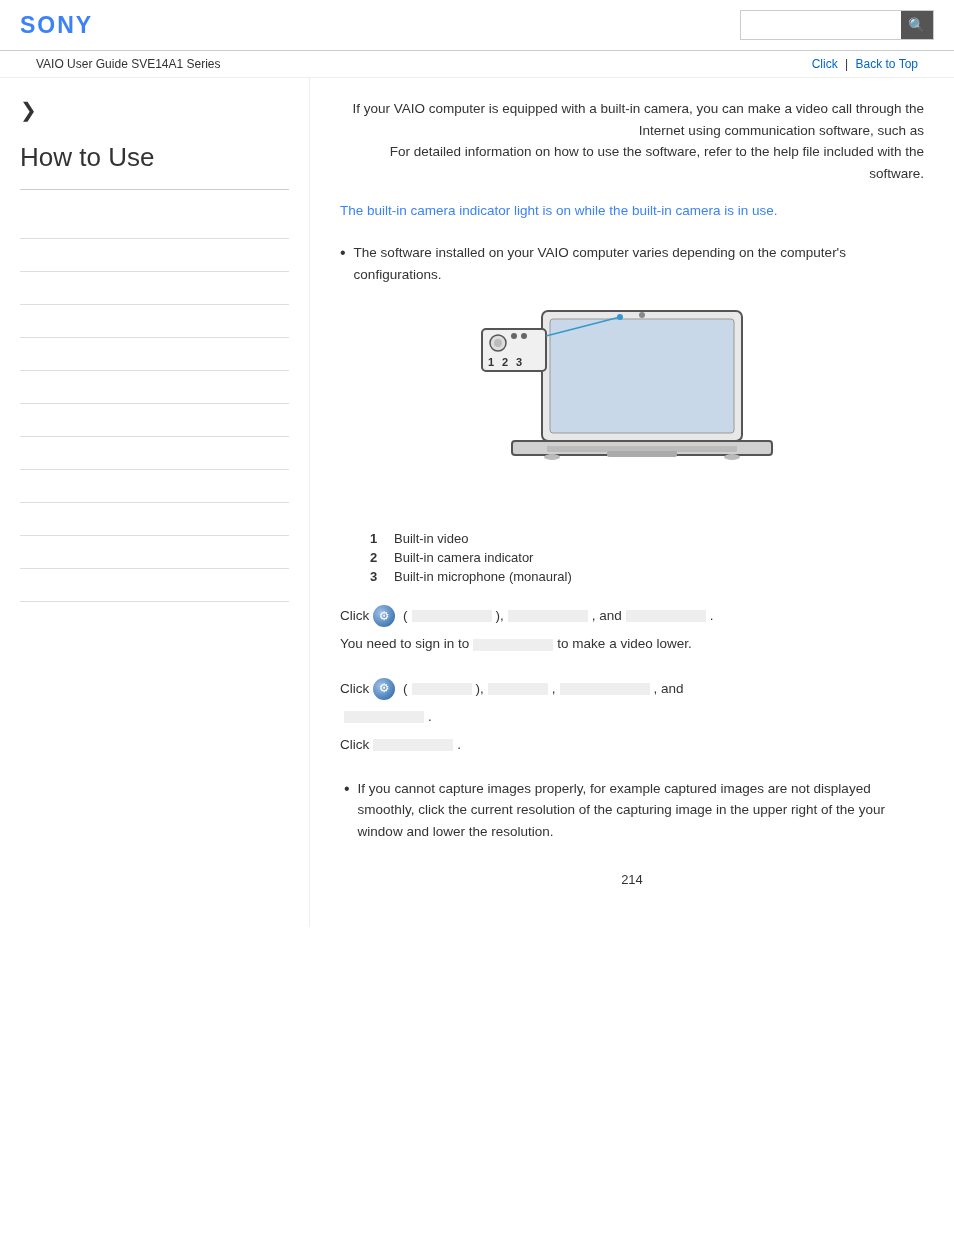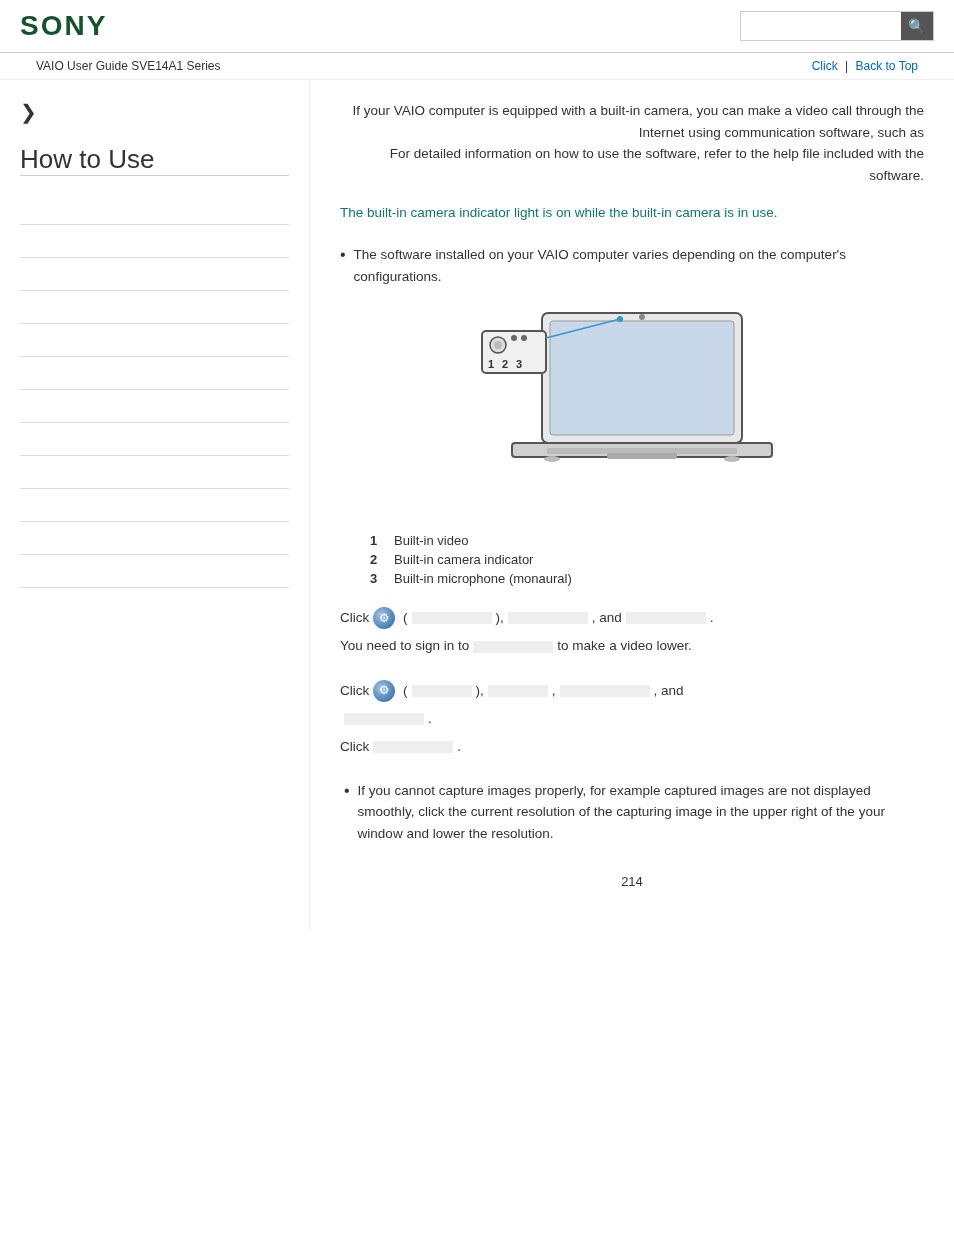--- a/index.html
+++ b/index.html
@@ -21,10 +21,10 @@
       justify-content: space-between;
     }
     .sony-logo {
-      font-size: 28px;
+      font-size: 23px;
       font-weight: 900;
       letter-spacing: 2px;
-      color: #14532d;
+      color: #3b82f6;
       font-family: 'Arial Black', Arial, sans-serif;
     }
     .search-box {

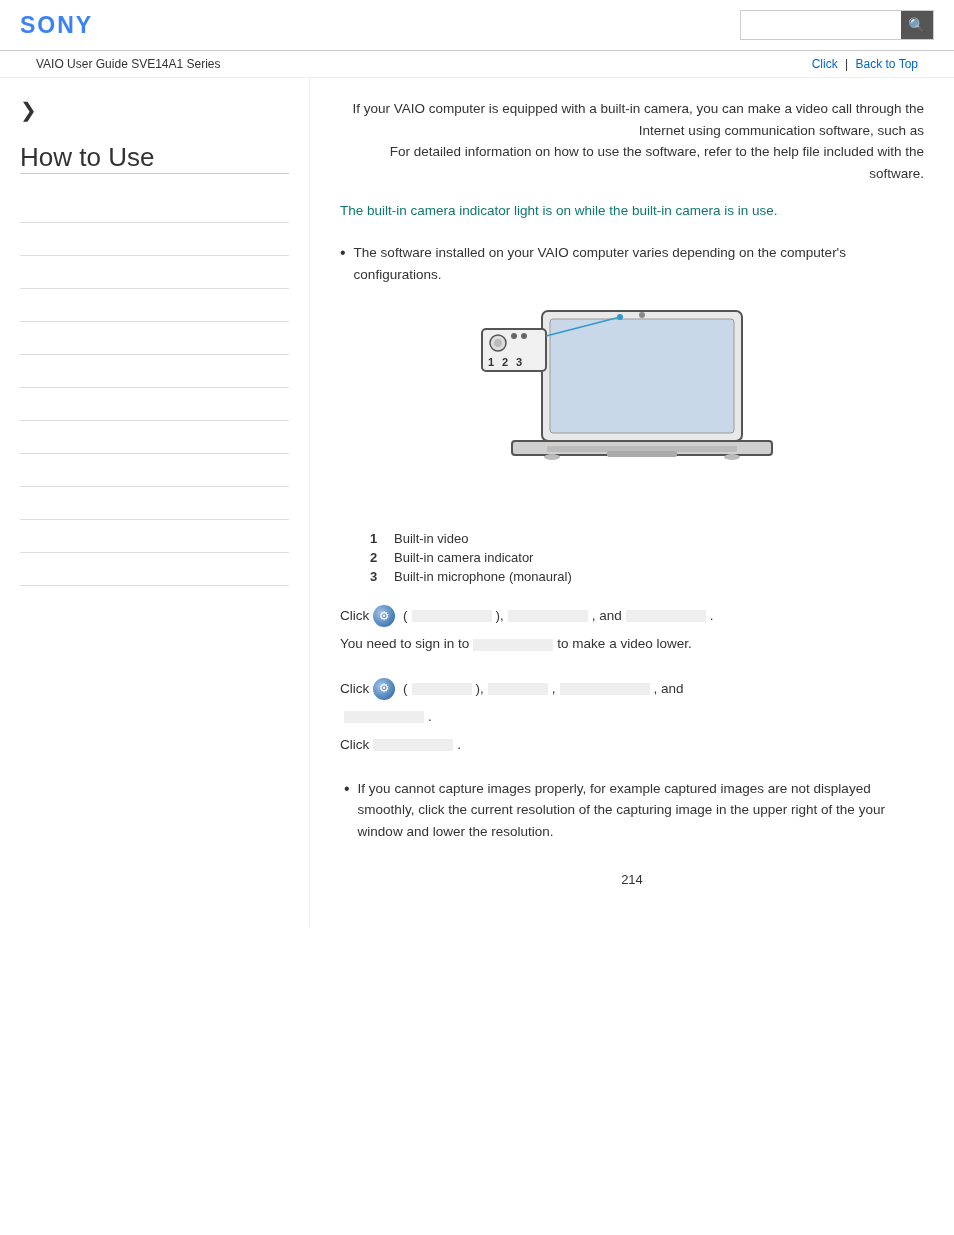--- a/index.html
+++ b/index.html
@@ -101,7 +101,7 @@
       font-weight: normal;
       color: #333;
       border-bottom: 1px solid #ccc;
-      padding-bottom: 0;
+      padding-bottom: 16px;
       margin-bottom: 16px;
     }
     .sidebar-links {

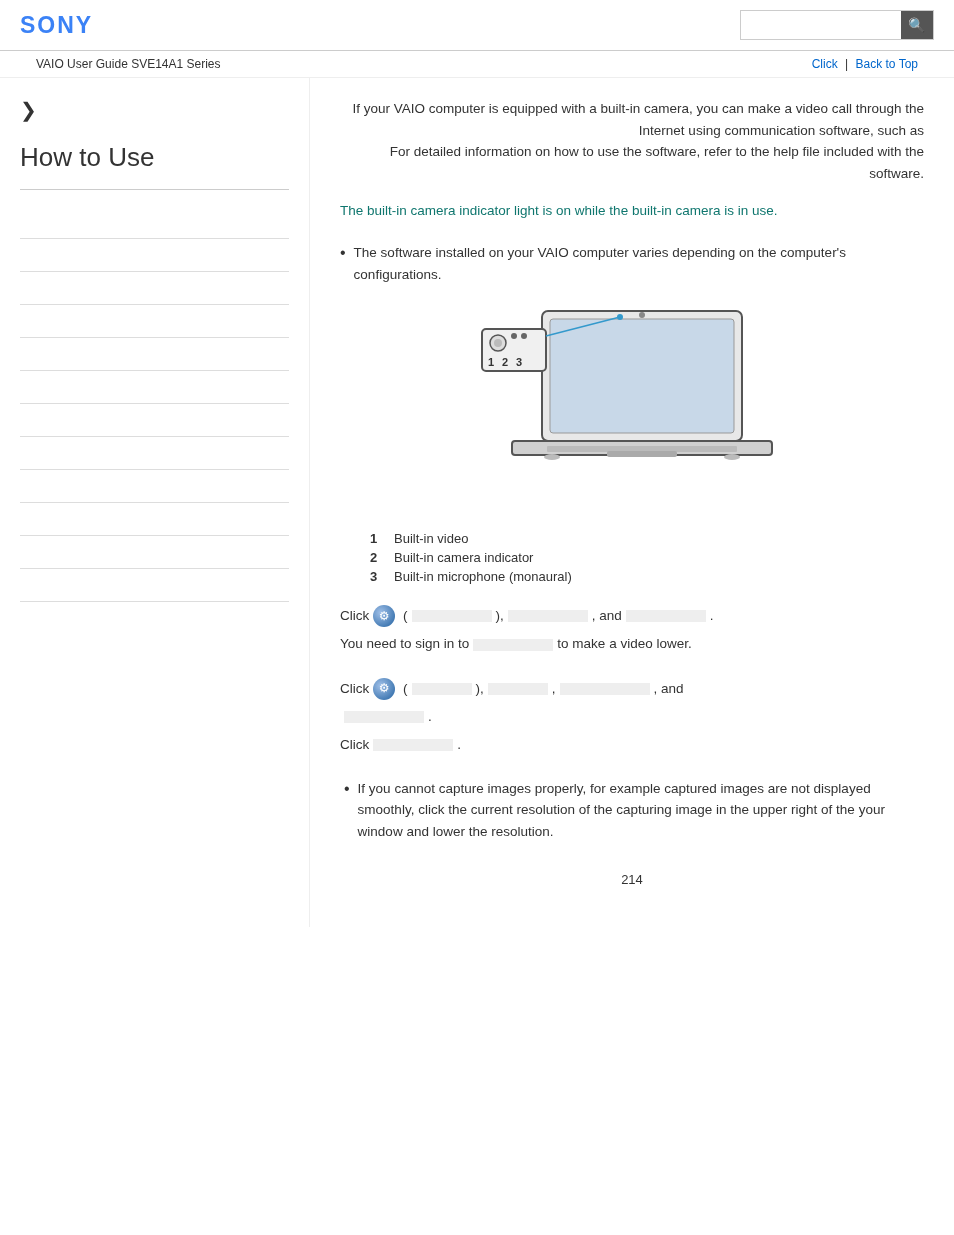--- a/index.html
+++ b/index.html
@@ -135,7 +135,7 @@
       font-size: 13.5px;
       line-height: 1.6;
       margin-bottom: 20px;
-      color: #0f766e;
+      color: #3b82f6;
     }
 
     .bullet-section {

